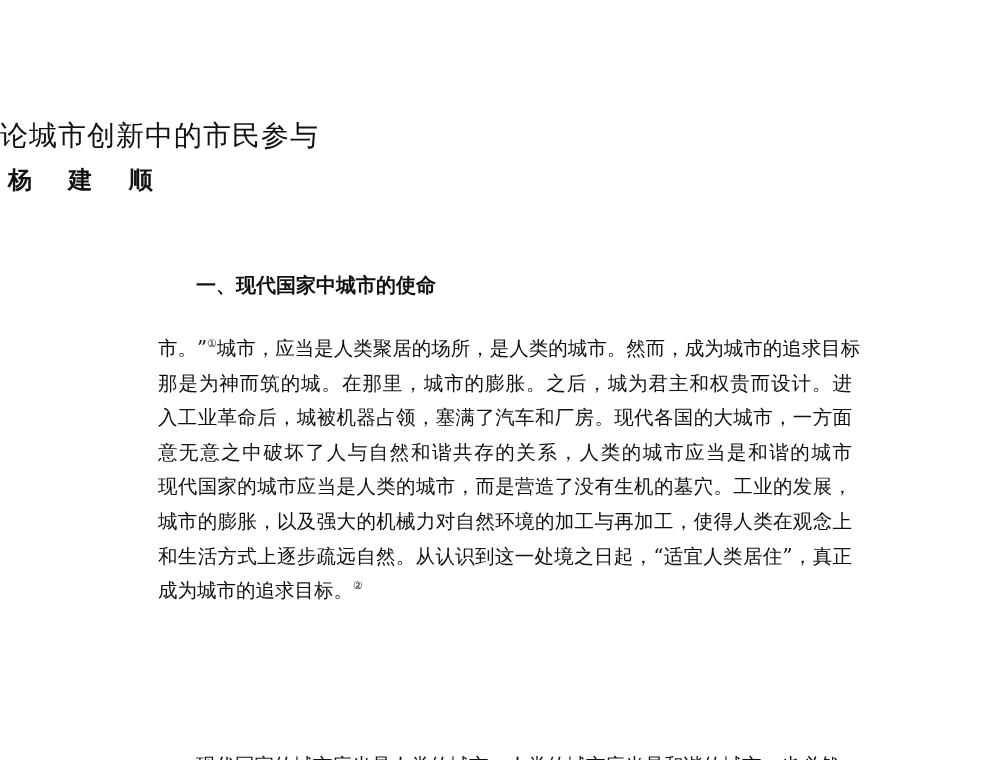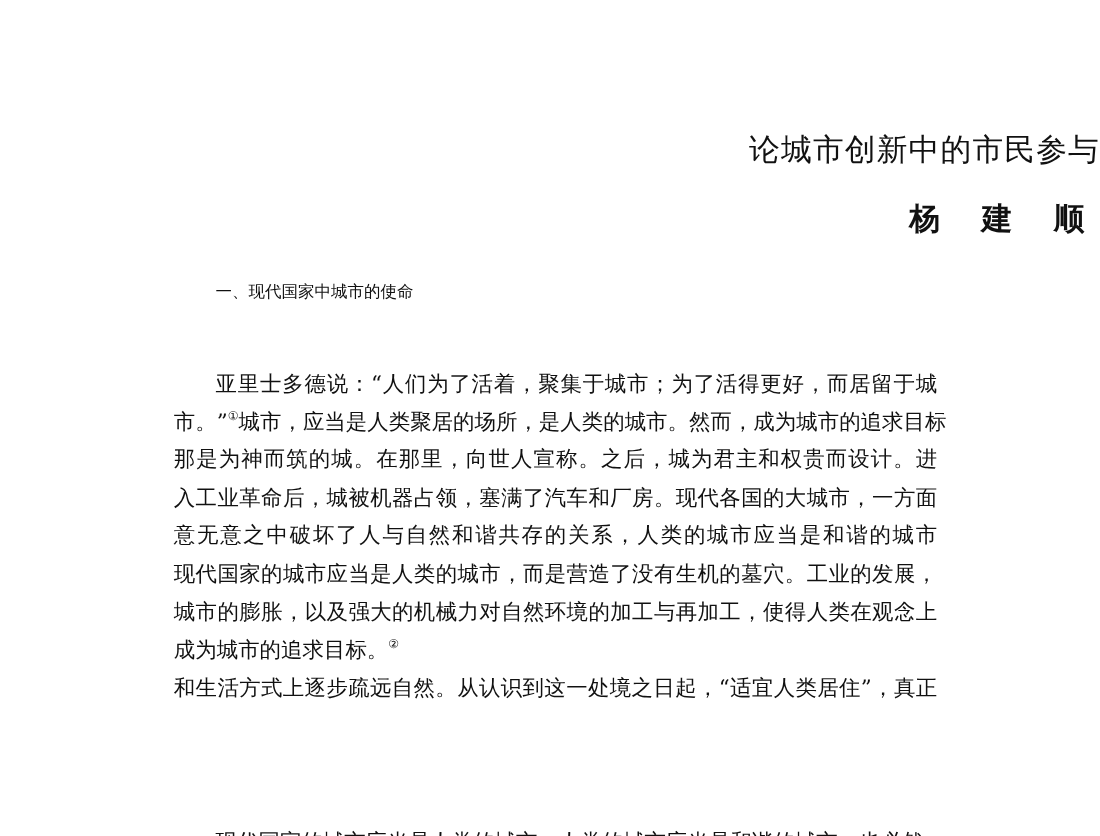--- a/index.html
+++ b/index.html
@@ -12,7 +12,7 @@
     .page { position: absolute; left: 0; top: 0; width: 1000px; height: 760px; overflow: hidden; }
     .title {
       position: absolute; left: 0; width: 1000px; top: 117px;
-      text-align: right; font-size: 28px; letter-spacing: 1px;
+      text-align: left; font-size: 28px; letter-spacing: 1px;
       font-family: "DejaVu Sans", "Liberation Sans", sans-serif;
     }
     .author {

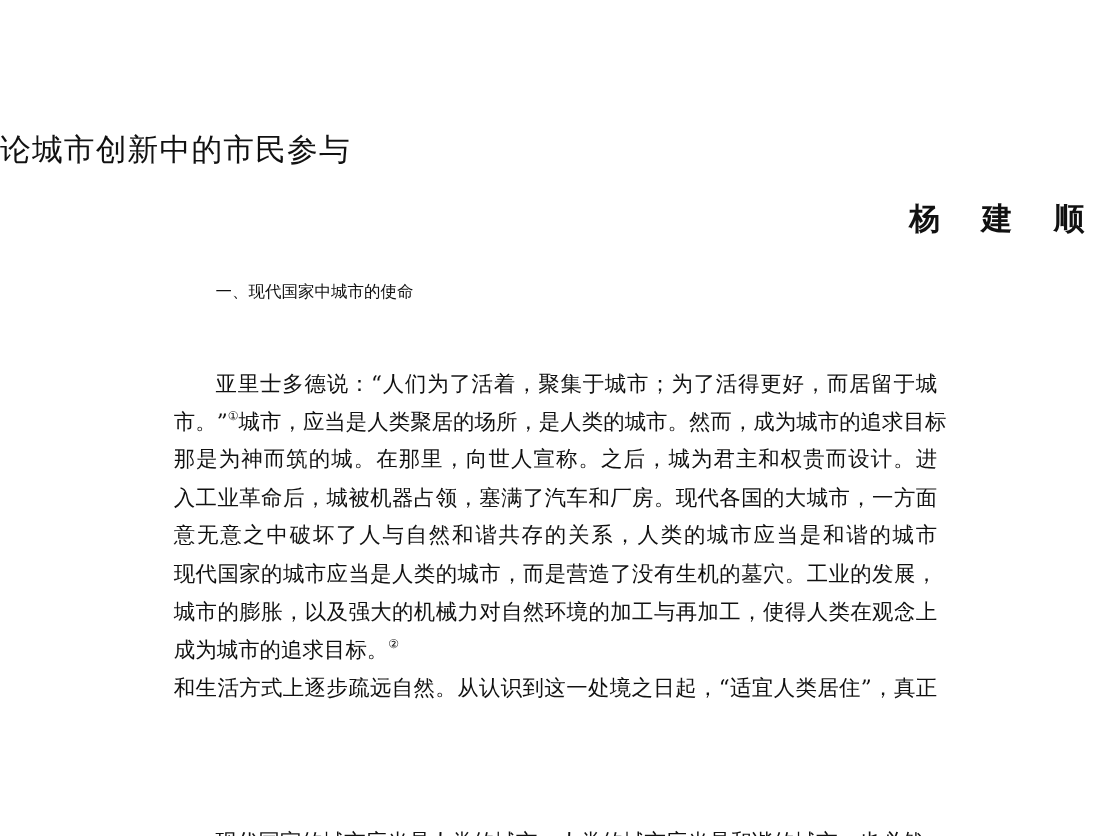--- a/index.html
+++ b/index.html
@@ -16,8 +16,8 @@
       font-family: "DejaVu Sans", "Liberation Sans", sans-serif;
     }
     .author {
-      position: absolute; left: 0; width: 1000px; top: 180px;
-      text-align: right; font-size: 28px; font-weight: bold; letter-spacing: 14px;
+      position: absolute; left: 0; width: 1000px; top: 164px;
+      text-align: left; font-size: 24px; font-weight: bold; letter-spacing: 14px;
       padding-left: 8px; box-sizing: border-box;
       font-family: "DejaVu Sans", "Liberation Sans", sans-serif;
     }

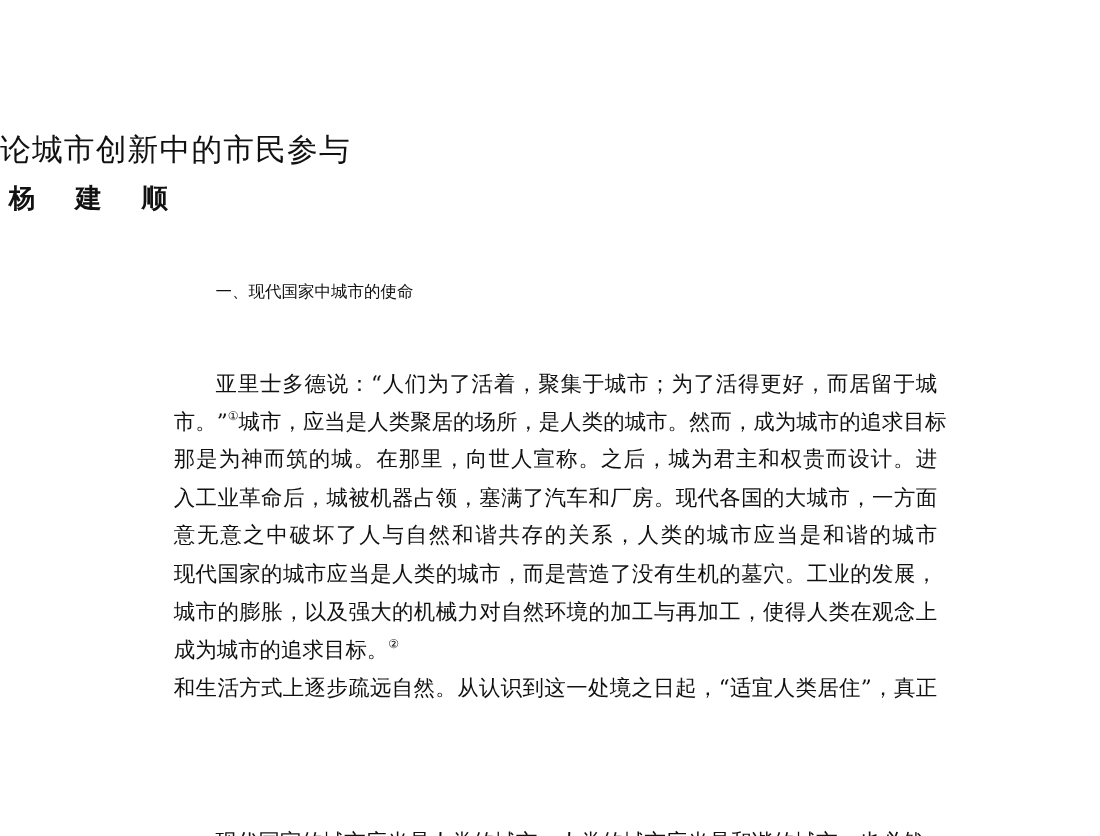--- a/index.html
+++ b/index.html
@@ -22,8 +22,8 @@
       font-family: "DejaVu Sans", "Liberation Sans", sans-serif;
     }
     .section-heading {
-      position: absolute; left: 196px; top: 256px;
-      font-size: 15px; font-weight: normal;
+      position: absolute; left: 196px; top: 272px;
+      font-size: 20px; font-weight: bold;
       font-family: "DejaVu Sans", "Liberation Sans", sans-serif;
     }
     .para {

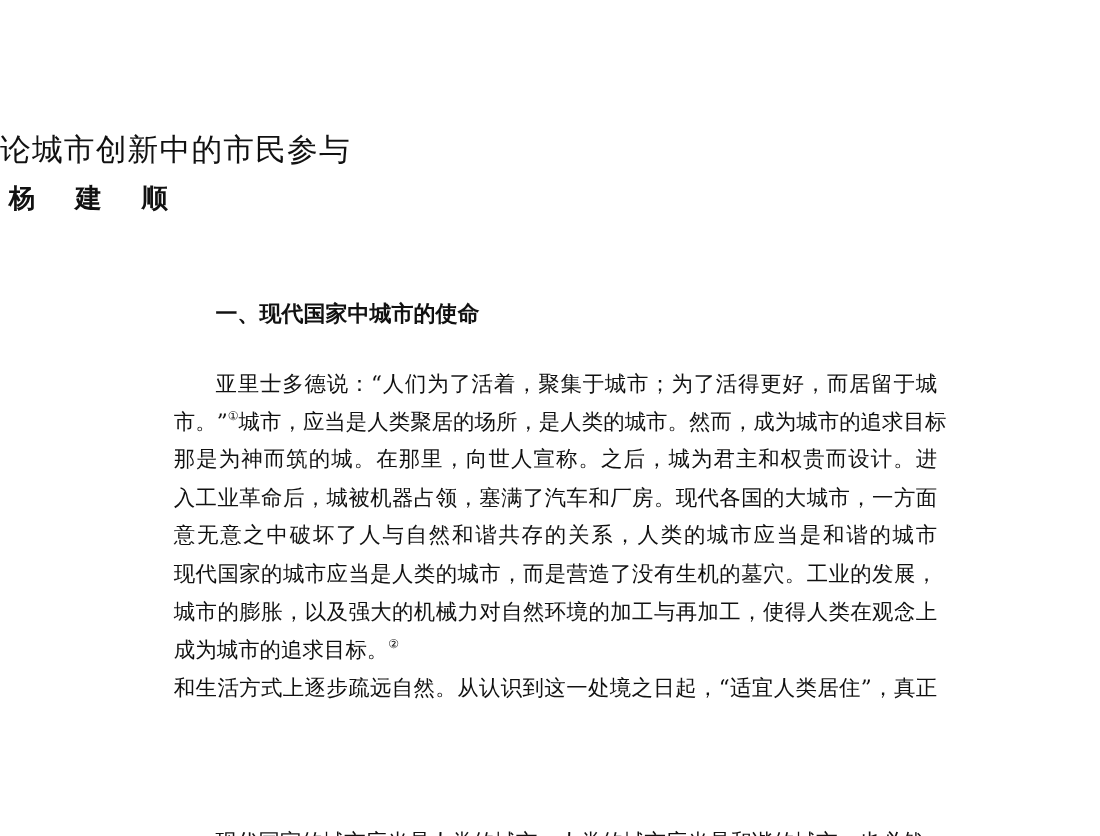--- a/index.html
+++ b/index.html
@@ -48,7 +48,6 @@
   <div class="section-heading">一、现代国家中城市的使命</div>
 
   <div class="para">
-    <span class="line indent">亚里士多德说：“人们为了活着，聚集于城市；为了活得更好，而居留于城</span>
     <span class="line"><span>市。”</span><sup>①</sup><span>城市，应当是人类聚居的场所，是人类的城市。然而，成为城市的追求目标</span></span>
     <span class="line">那是为神而筑的城。在那里，向世人宣称。之后，城为君主和权贵而设计。进</span>
     <span class="line">入工业革命后，城被机器占领，塞满了汽车和厂房。现代各国的大城市，一方面</span>

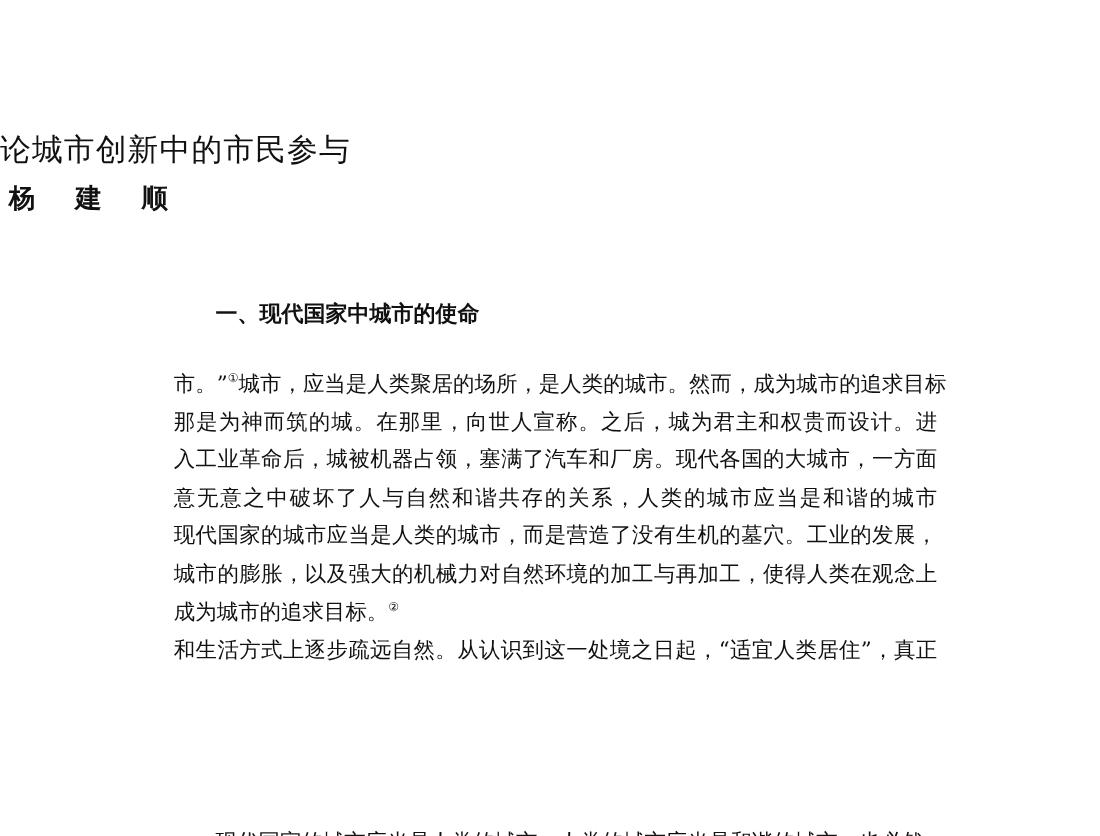--- a/index.html
+++ b/index.html
@@ -49,7 +49,7 @@
 
   <div class="para">
     <span class="line"><span>市。”</span><sup>①</sup><span>城市，应当是人类聚居的场所，是人类的城市。然而，成为城市的追求目标</span></span>
-    <span class="line">那是为神而筑的城。在那里，向世人宣称。之后，城为君主和权贵而设计。进</span>
+    <span class="line">那是为神而筑的城。在那里，城市的膨胀。之后，城为君主和权贵而设计。进</span>
     <span class="line">入工业革命后，城被机器占领，塞满了汽车和厂房。现代各国的大城市，一方面</span>
     <span class="line">意无意之中破坏了人与自然和谐共存的关系，人类的城市应当是和谐的城市</span>
     <span class="line">现代国家的城市应当是人类的城市，而是营造了没有生机的墓穴。工业的发展，</span>

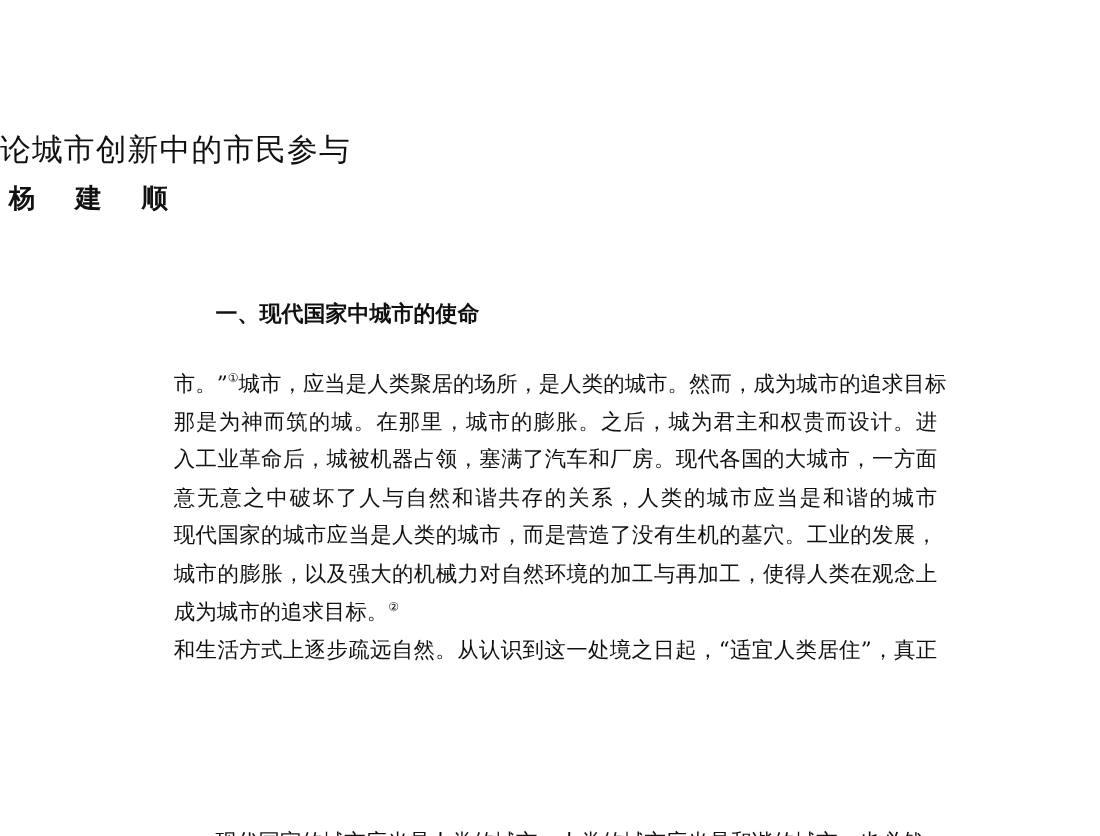--- a/index.html
+++ b/index.html
@@ -54,8 +54,8 @@
     <span class="line">意无意之中破坏了人与自然和谐共存的关系，人类的城市应当是和谐的城市</span>
     <span class="line">现代国家的城市应当是人类的城市，而是营造了没有生机的墓穴。工业的发展，</span>
     <span class="line">城市的膨胀，以及强大的机械力对自然环境的加工与再加工，使得人类在观念上</span>
+    <span class="line">和生活方式上逐步疏远自然。从认识到这一处境之日起，“适宜人类居住”，真正</span>
     <span class="line last"><span>成为城市的追求目标。</span><sup>②</sup></span>
-    <span class="line">和生活方式上逐步疏远自然。从认识到这一处境之日起，“适宜人类居住”，真正</span>
   </div>
 
   <div class="cut">现代国家的城市应当是人类的城市，人类的城市应当是和谐的城市，也必然</div>

